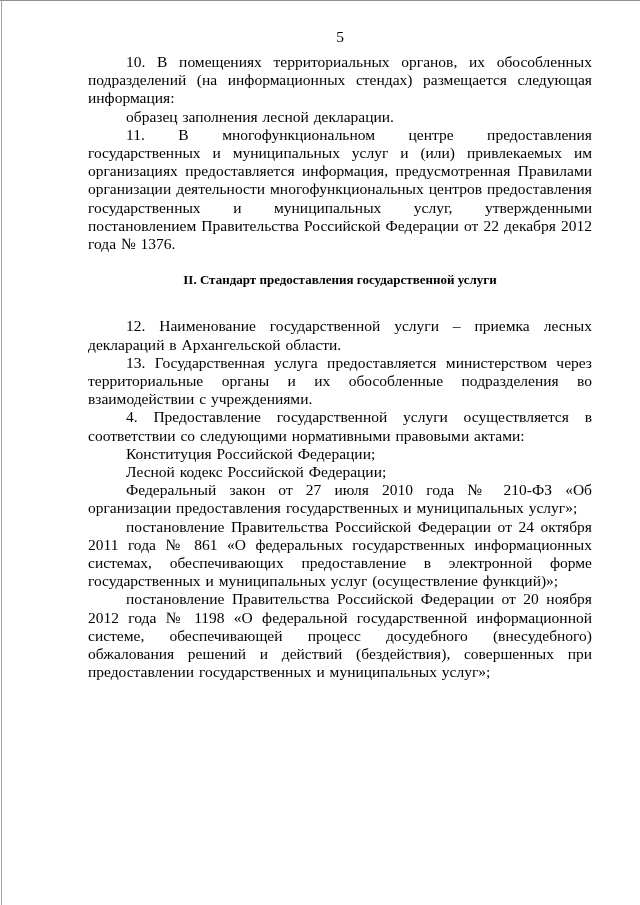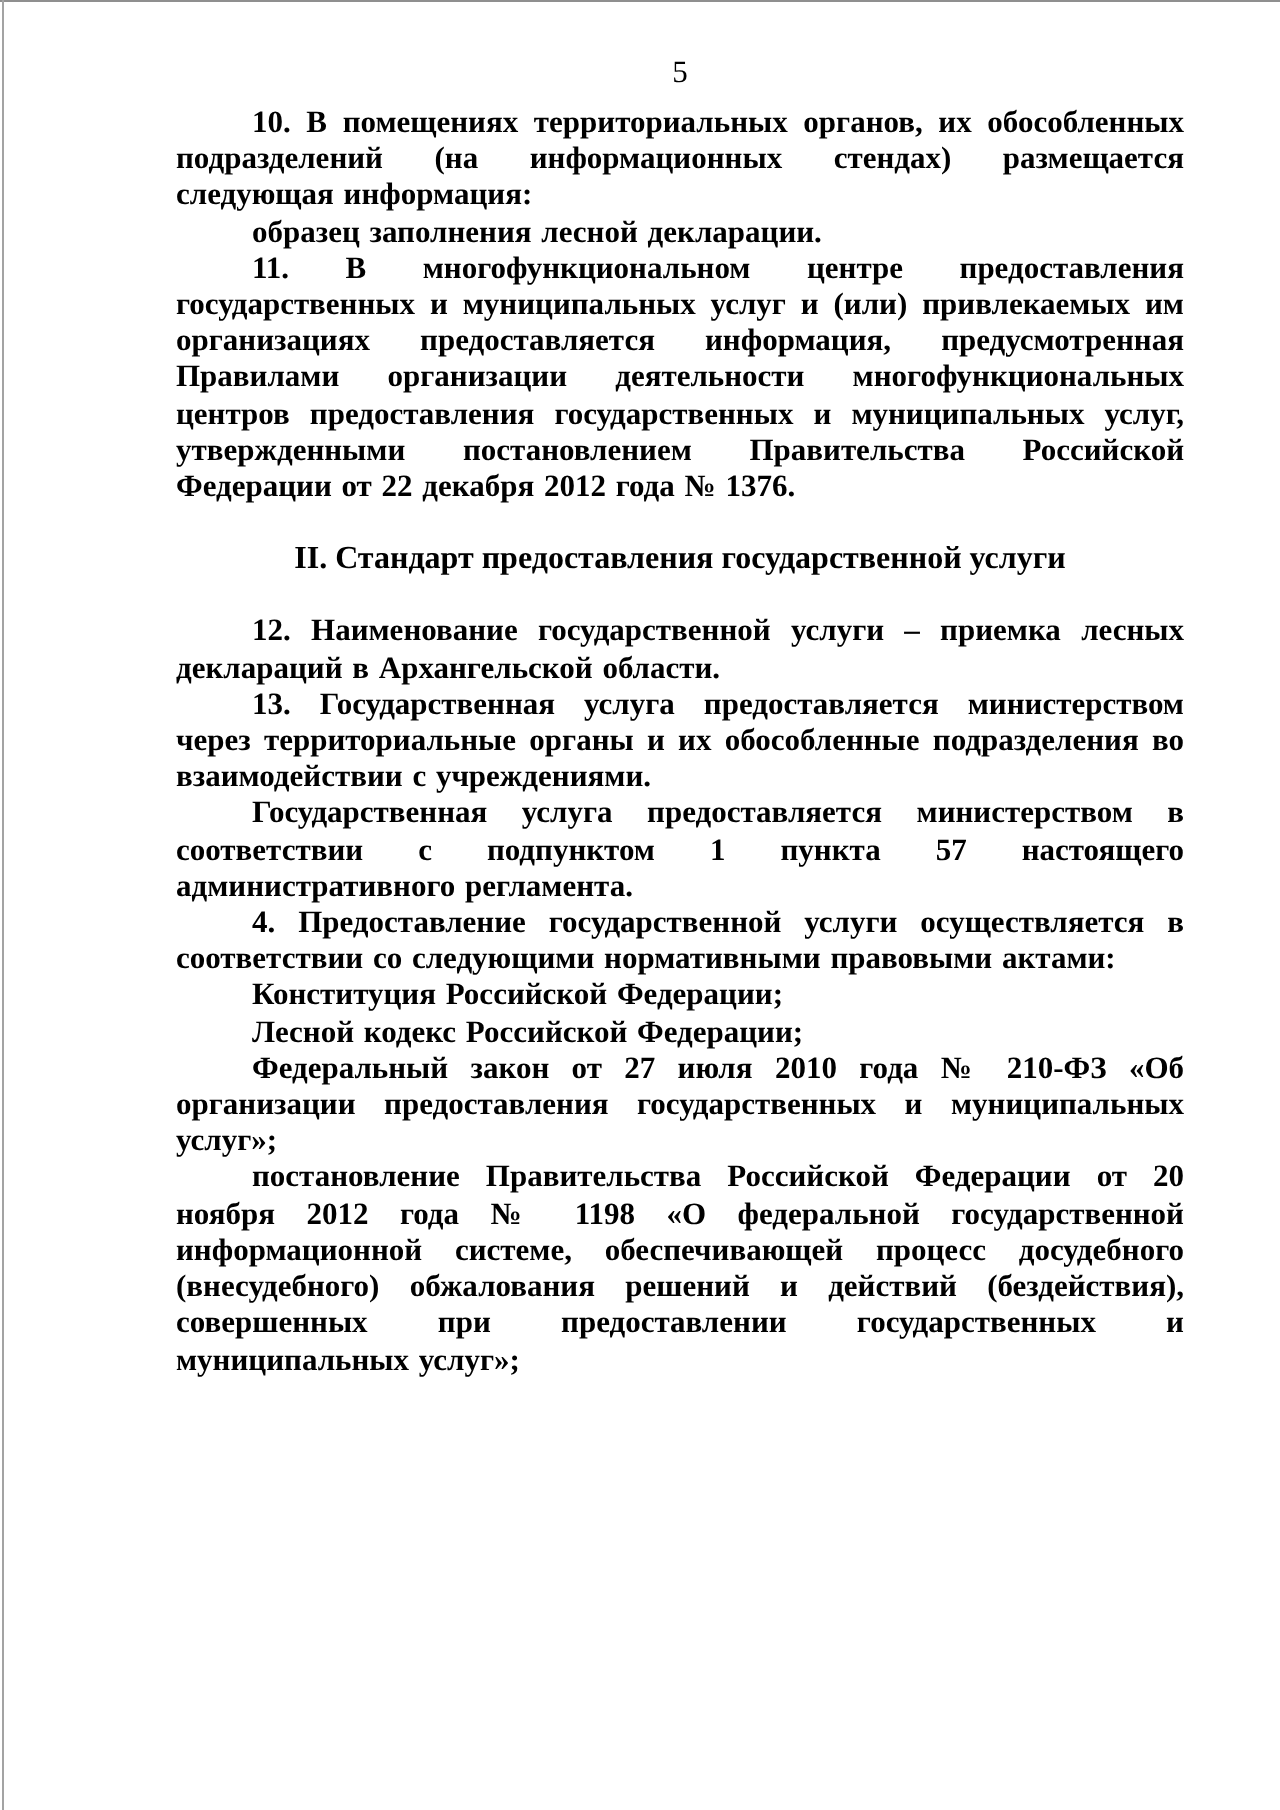--- a/index.html
+++ b/index.html
@@ -47,7 +47,6 @@
     text-align: justify;
     text-indent: 38px;
     word-spacing: 1px;
-    font-weight: bold;
   }
   h2.section-heading {
     margin: 18px 0 18px 0;

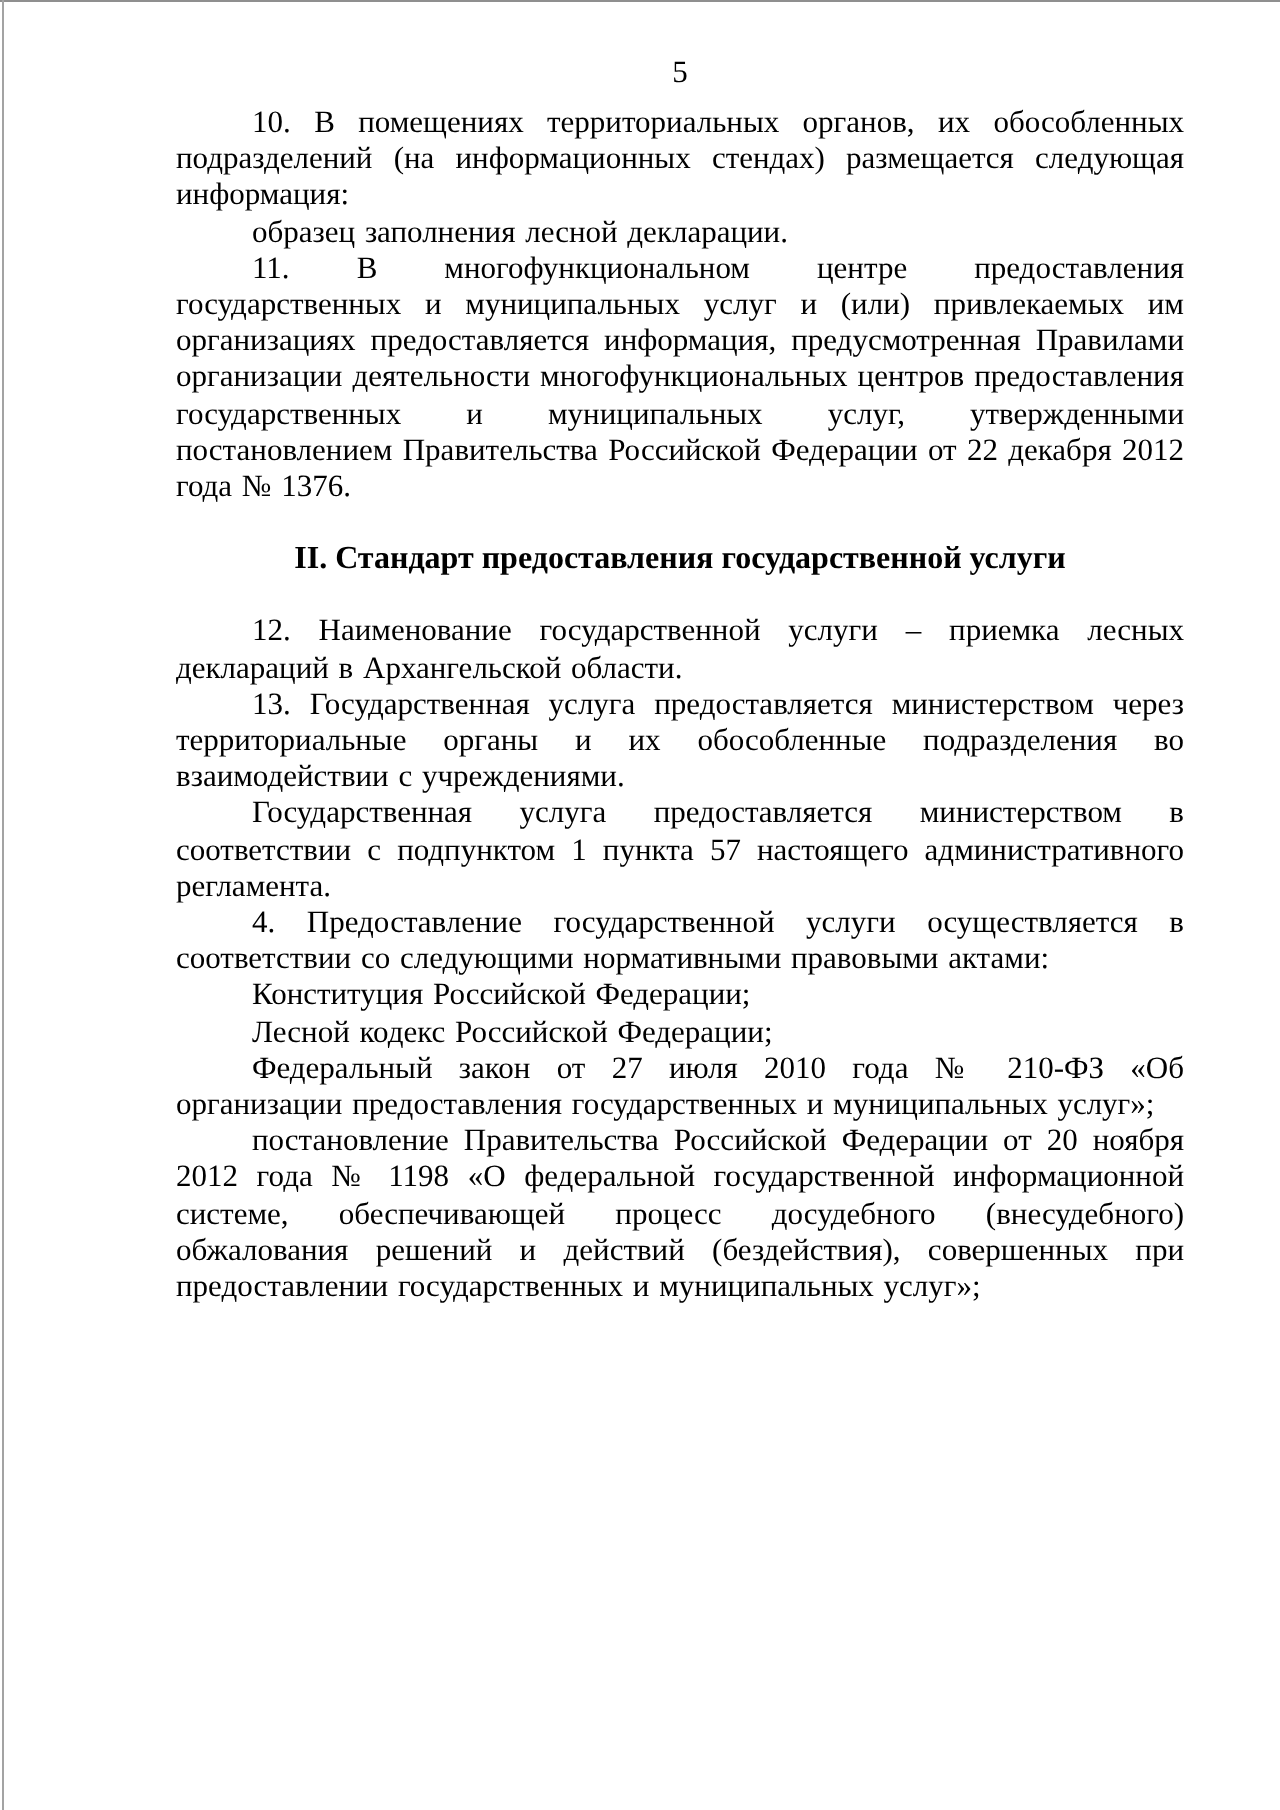--- a/index.html
+++ b/index.html
@@ -49,8 +49,8 @@
     word-spacing: 1px;
   }
   h2.section-heading {
-    margin: 18px 0 18px 0;
-    font-size: 16px;
+    margin: 18px 0 28px 0;
+    font-size: 13px;
     line-height: 18.2px;
     font-weight: bold;
     text-align: center;

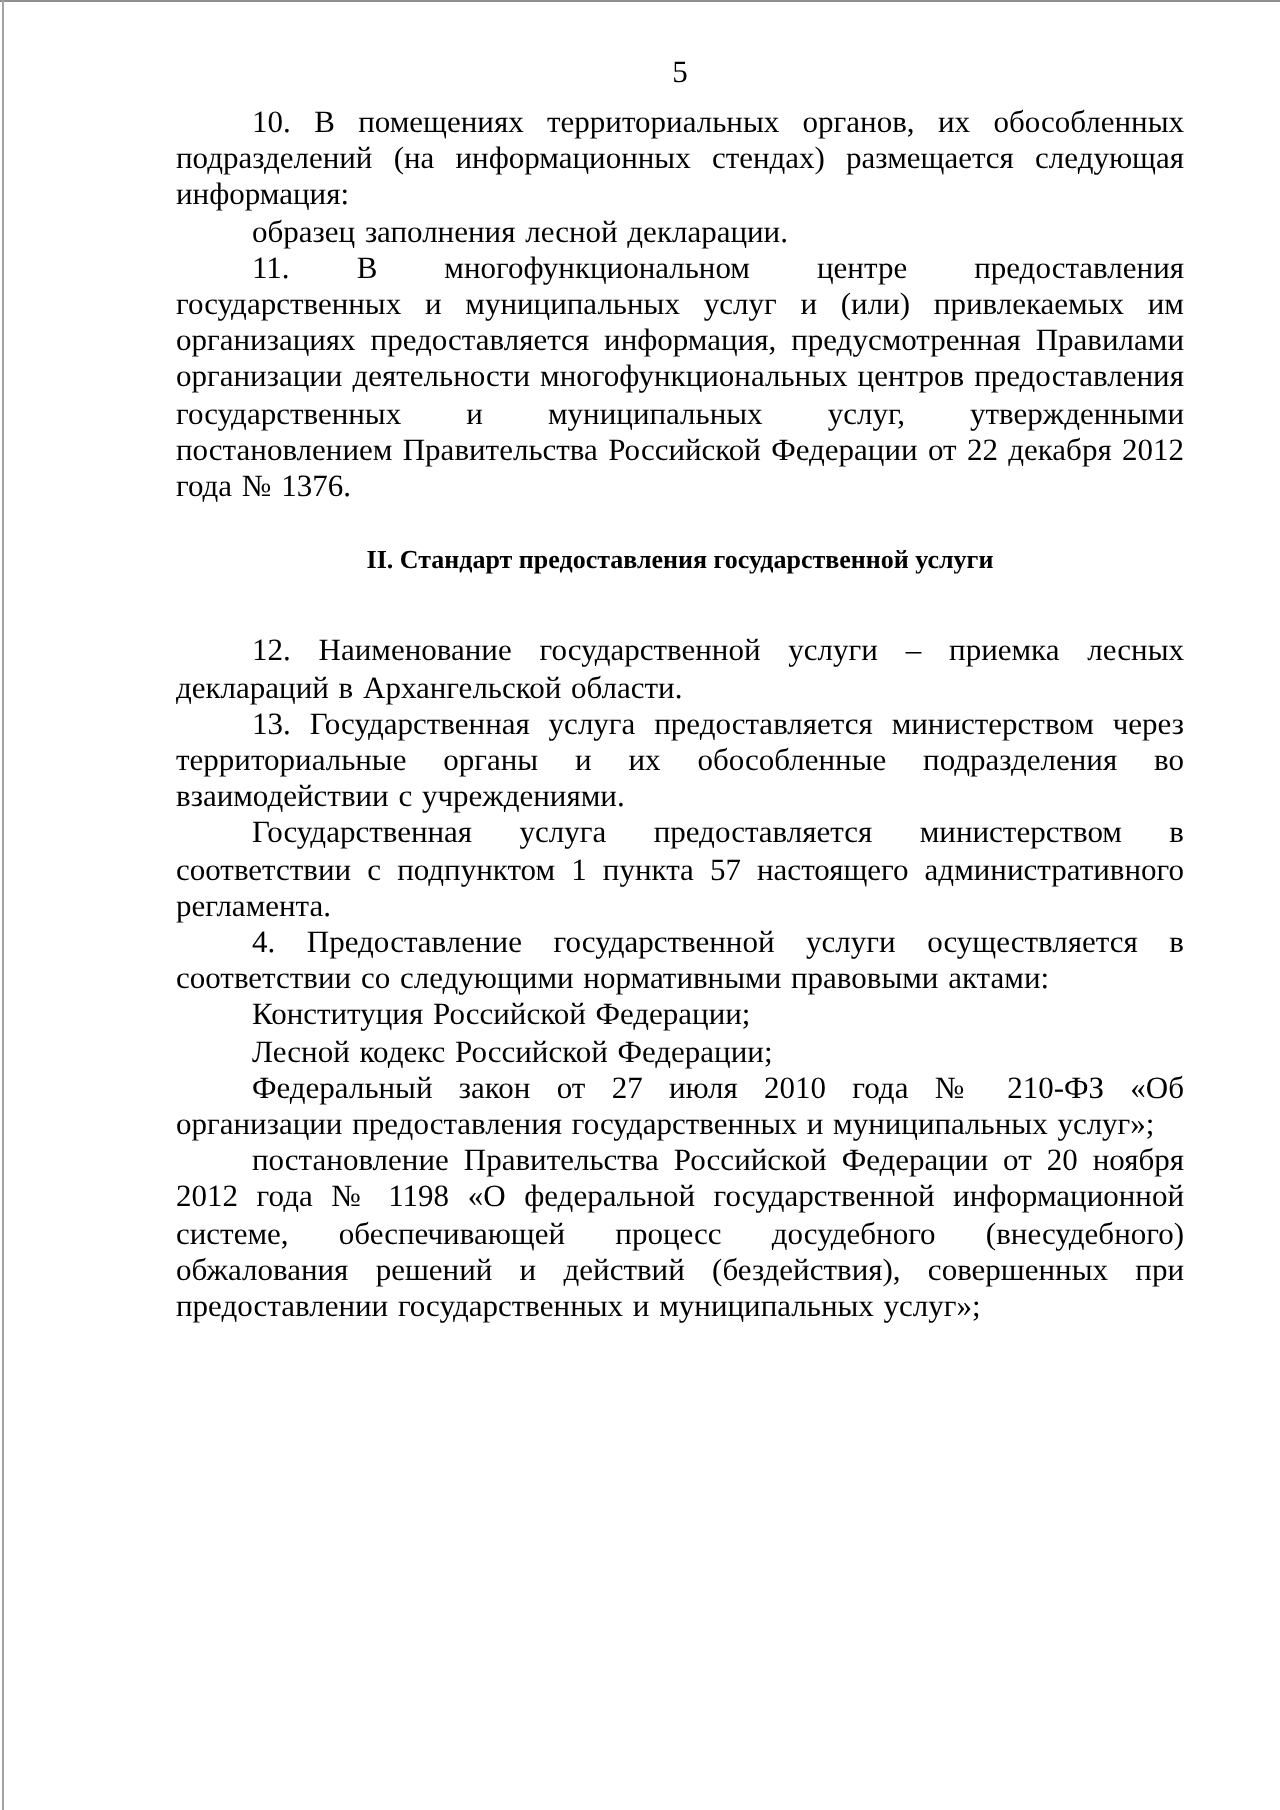--- a/index.html
+++ b/index.html
@@ -74,7 +74,6 @@
 
   <p class="doc-par">12. Наименование государственной услуги – приемка лесных деклараций в Архангельской области.</p>
   <p class="doc-par">13. Государственная услуга предоставляется министерством через территориальные органы и их обособленные подразделения во взаимодействии с учреждениями.</p>
-  <p class="doc-par">Государственная услуга предоставляется министерством в соответствии с подпунктом 1 пункта 57 настоящего административного регламента.</p>
   <p class="doc-par">4. Предоставление государственной услуги осуществляется в соответствии со следующими нормативными правовыми актами:</p>
   <p class="doc-par">Конституция Российской Федерации;</p>
   <p class="doc-par">Лесной кодекс Российской Федерации;</p>

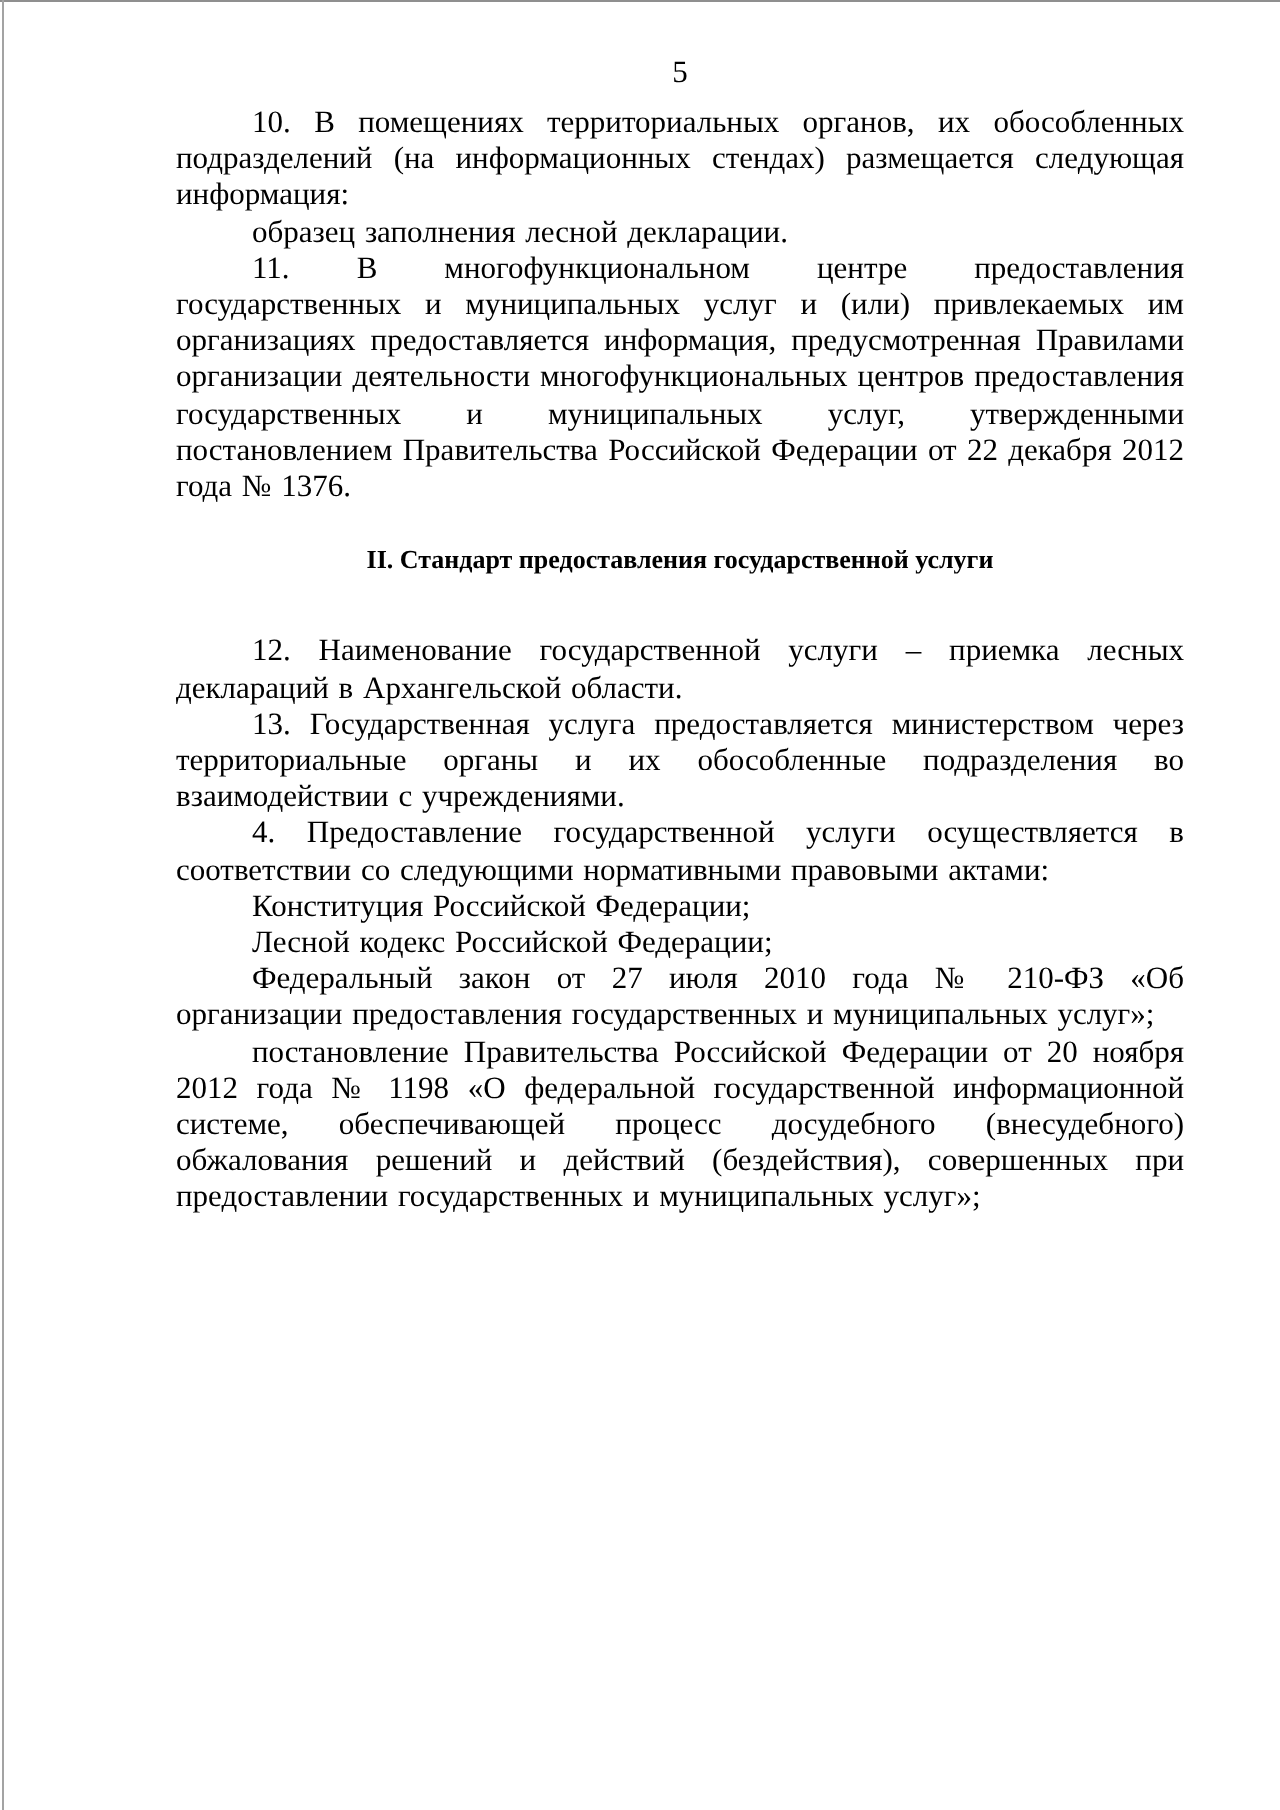--- a/index.html
+++ b/index.html
@@ -78,6 +78,7 @@
   <p class="doc-par">Конституция Российской Федерации;</p>
   <p class="doc-par">Лесной кодекс Российской Федерации;</p>
   <p class="doc-par">Федеральный закон от 27 июля 2010 года № 210-ФЗ «Об организации предоставления государственных и муниципальных услуг»;</p>
+  <p class="doc-par">постановление Правительства Российской Федерации от 24 октября 2011 года № 861 «О федеральных государственных информационных системах, обеспечивающих предоставление в электронной форме государственных и муниципальных услуг (осуществление функций)»;</p>
   <p class="doc-par">постановление Правительства Российской Федерации от 20 ноября 2012 года № 1198 «О федеральной государственной информационной системе, обеспечивающей процесс досудебного (внесудебного) обжалования решений и действий (бездействия), совершенных при предоставлении государственных и муниципальных услуг»;</p>
 
 </div>

